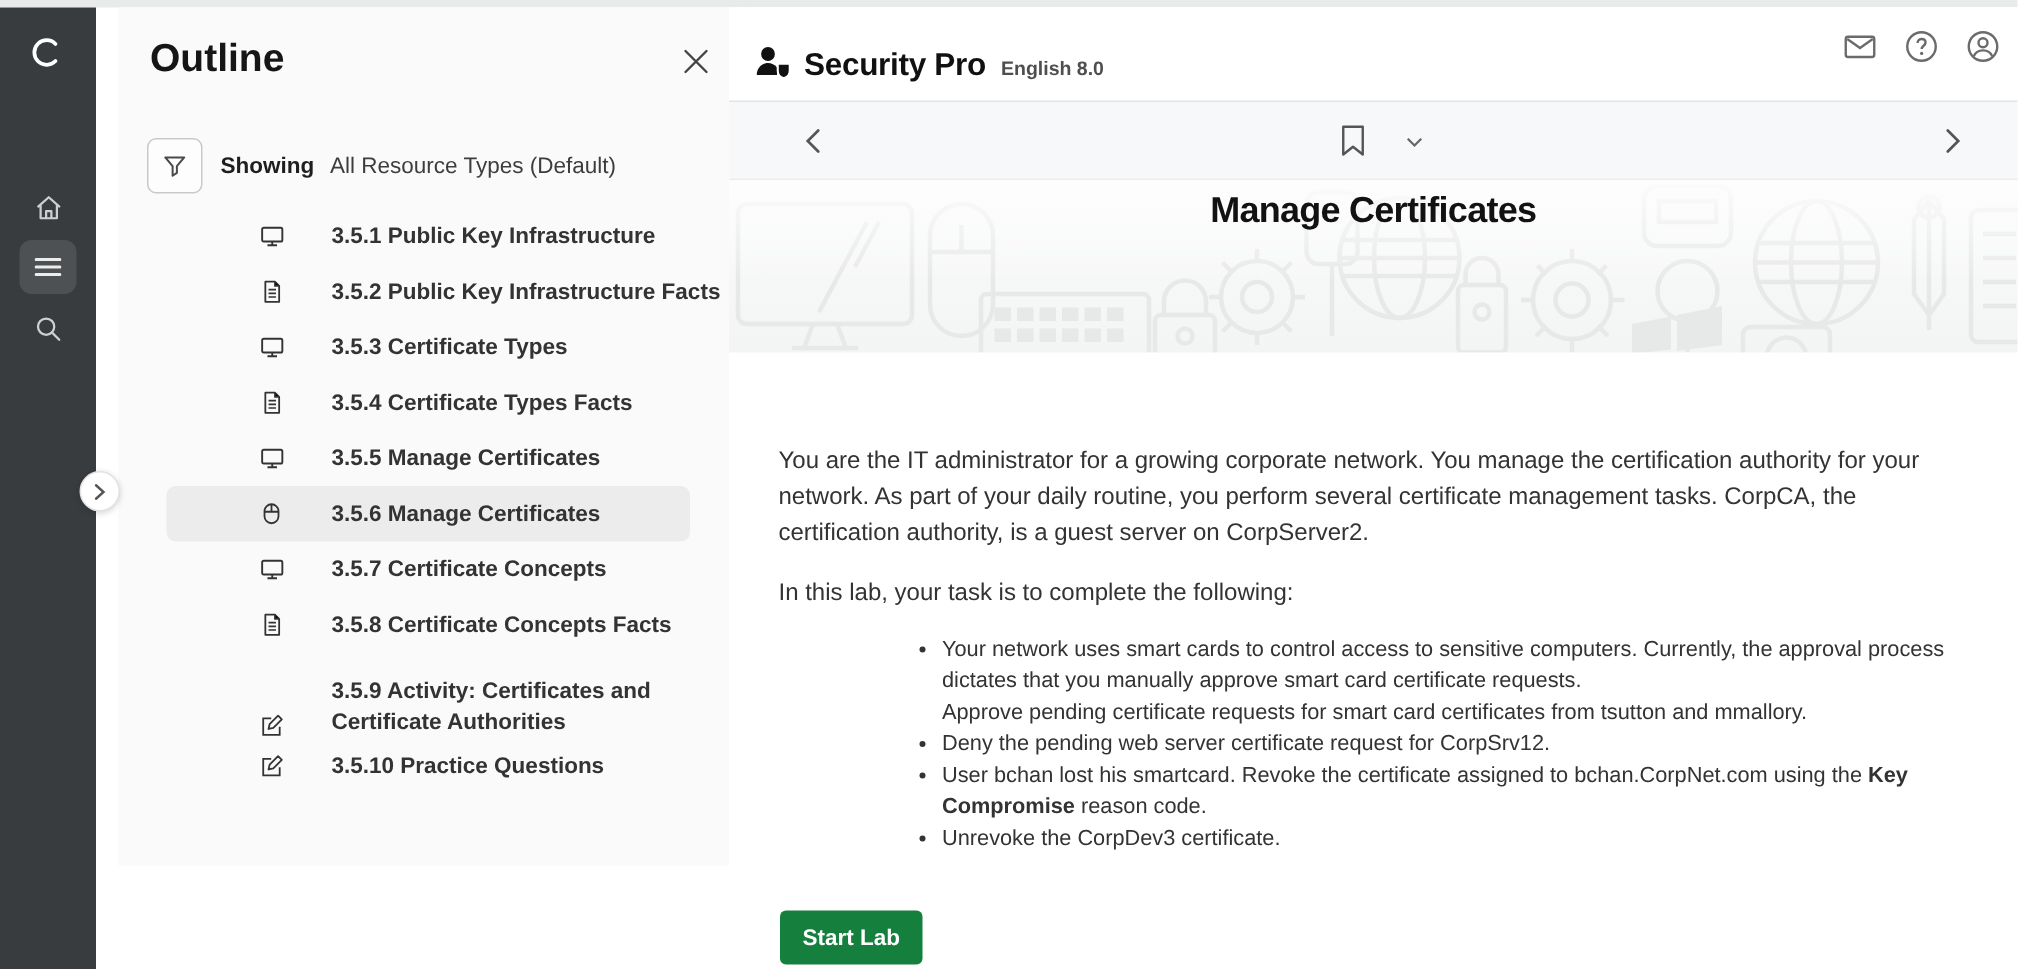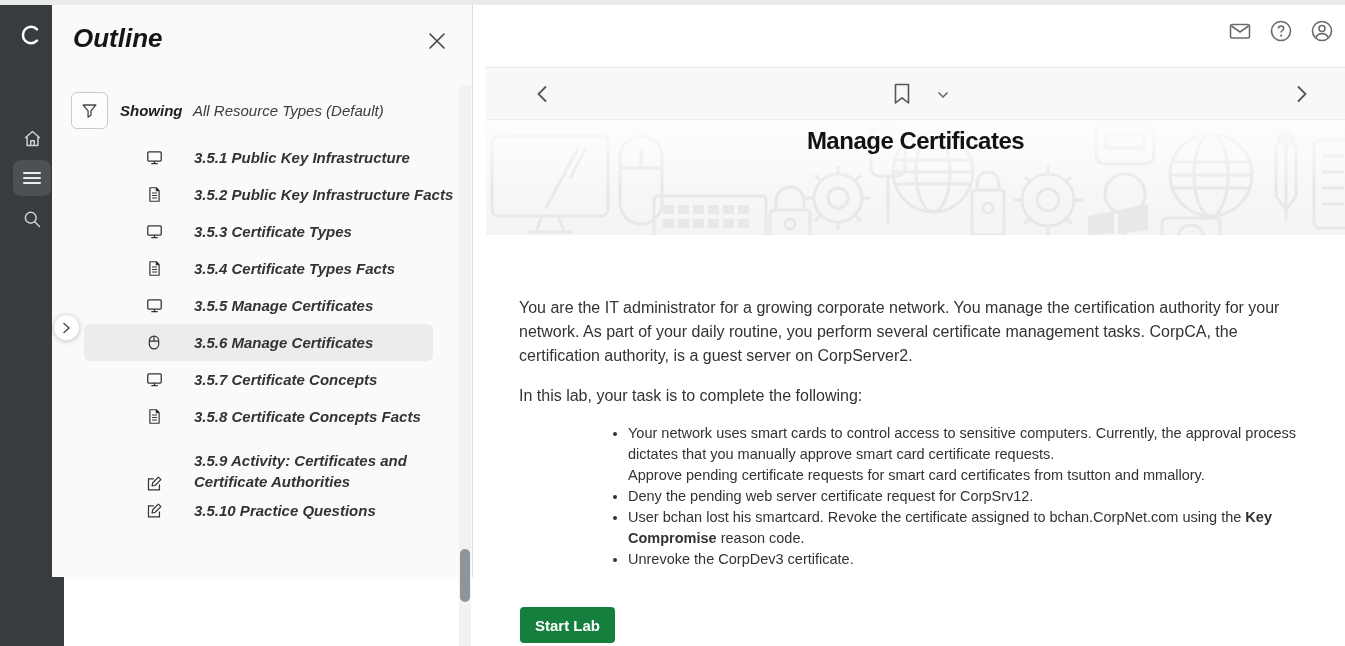--- a/index.html
+++ b/index.html
@@ -15,8 +15,8 @@
   .rail-btn.active { background:#4d5154; }
 
   
-  .panel { position:absolute; left:52px; top:5px; width:421px; height:572px;
-    background:#fafafa; border-right:1px solid #dcdcdc;font-style:italic; }
+  .panel { position:absolute; left:79px; top:5px; width:421px; height:572px;
+    background:#fafafa; border-right:1px solid #dcdcdc; }
   .panel-title { position:absolute; left:21px; top:18px; font-size:26px; font-weight:bold; color:#161616; }
   .panel-close { position:absolute; left:374px; top:25px; width:22px; height:22px; cursor:pointer; }
   .filter-btn { position:absolute; left:19px; top:87px; width:37px; height:37px;

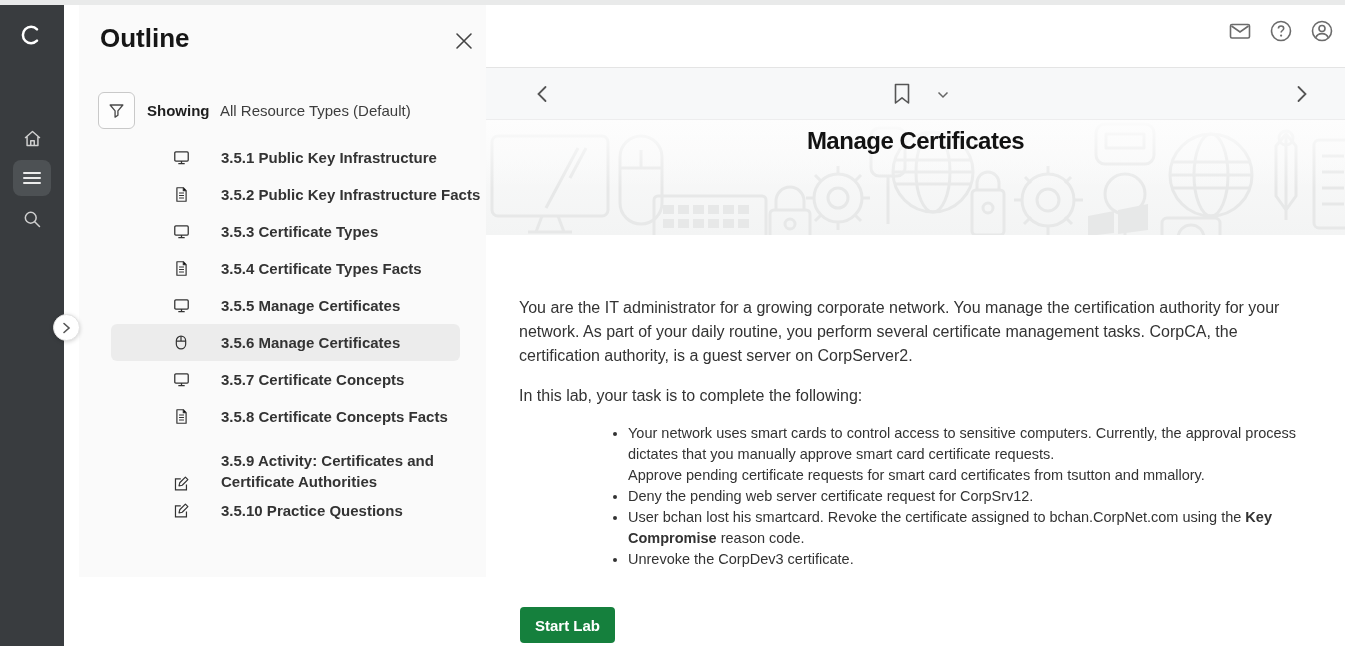--- a/index.html
+++ b/index.html
@@ -228,6 +228,17 @@
 <div class="main">
 
   <div class="app-header">
+    <div class="brand">
+      <span class="brand-icon">
+        <svg width="27" height="27" viewBox="0 0 27 27">
+          <circle cx="10" cy="8" r="4.6" fill="#111"></circle>
+          <path d="M2.5 22c0-5.4 4.2-8 7.5-8 2.2 0 4.6 1 6 3v5z" fill="#111"></path>
+          <path d="M16.5 14.5h8v4.6c0 2.6-1.8 4.4-4 5.1-2.2-.7-4-2.5-4-5.1z" fill="#111" stroke="#fff" stroke-width="1.4"></path>
+        </svg>
+      </span>
+      <span class="brand-title">Security Pro</span>
+      <span class="brand-edition">English 8.0</span>
+    </div>
     <div class="header-icons">
       <span class="hdr-icon">
         <svg width="24" height="24" viewBox="0 0 24 24">

